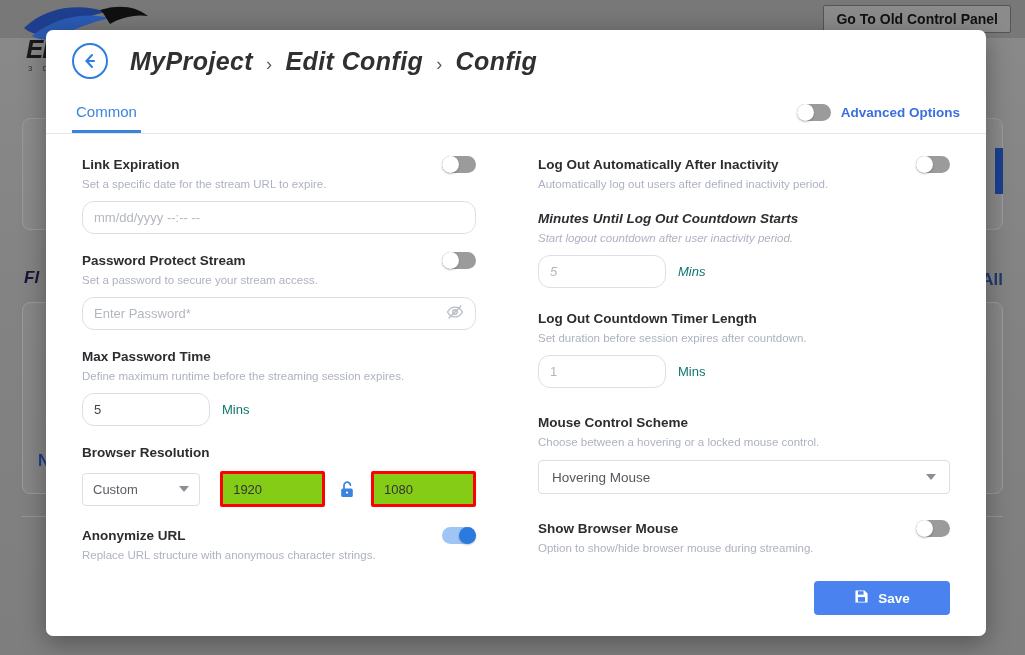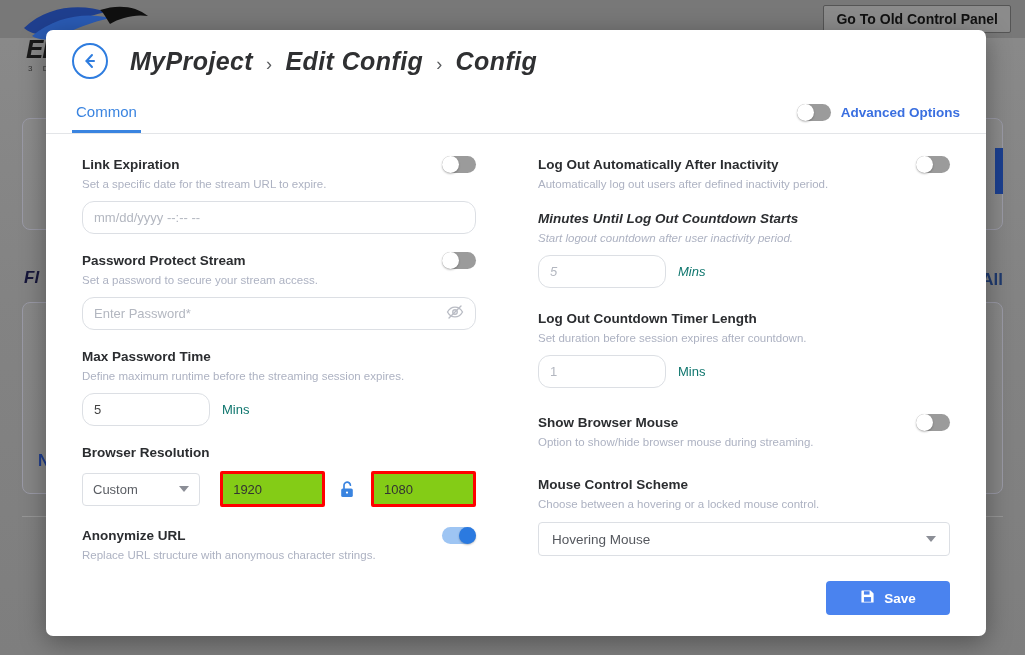--- a/index.html
+++ b/index.html
@@ -516,23 +516,23 @@
       </div>
 
       <div class="field" style="margin-top:26px;">
-        <div class="field-headrow">
-          <div>
-            <div class="field-label">Show Browser Mouse</div>
-            <div class="field-desc">Option to show/hide browser mouse during streaming.</div>
-          </div>
-          <div class="toggle">
-            <div class="knob"></div>
-          </div>
-        </div>
-      </div>
-
-      <div class="field" style="margin-top:26px;">
         <div class="field-label">Mouse Control Scheme</div>
         <div class="field-desc">Choose between a hovering or a locked mouse control.</div>
         <div class="select-control">
           <span>Hovering Mouse</span>
           <span class="caret"></span>
+        </div>
+      </div>
+
+      <div class="field" style="margin-top:26px;">
+        <div class="field-headrow">
+          <div>
+            <div class="field-label">Show Browser Mouse</div>
+            <div class="field-desc">Option to show/hide browser mouse during streaming.</div>
+          </div>
+          <div class="toggle">
+            <div class="knob"></div>
+          </div>
         </div>
       </div>
 

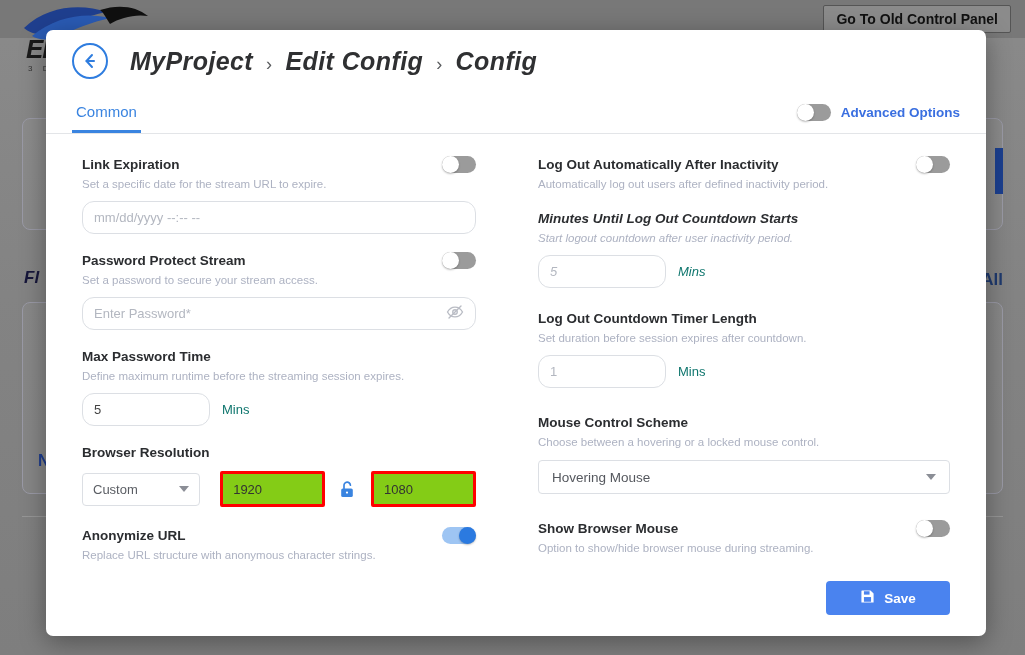--- a/index.html
+++ b/index.html
@@ -324,7 +324,7 @@
     border: none;
     border-radius: 4px;
     height: 34px;
-    width: 124px;
+    width: 136px;
     display: flex;
     align-items: center;
     justify-content: center;

